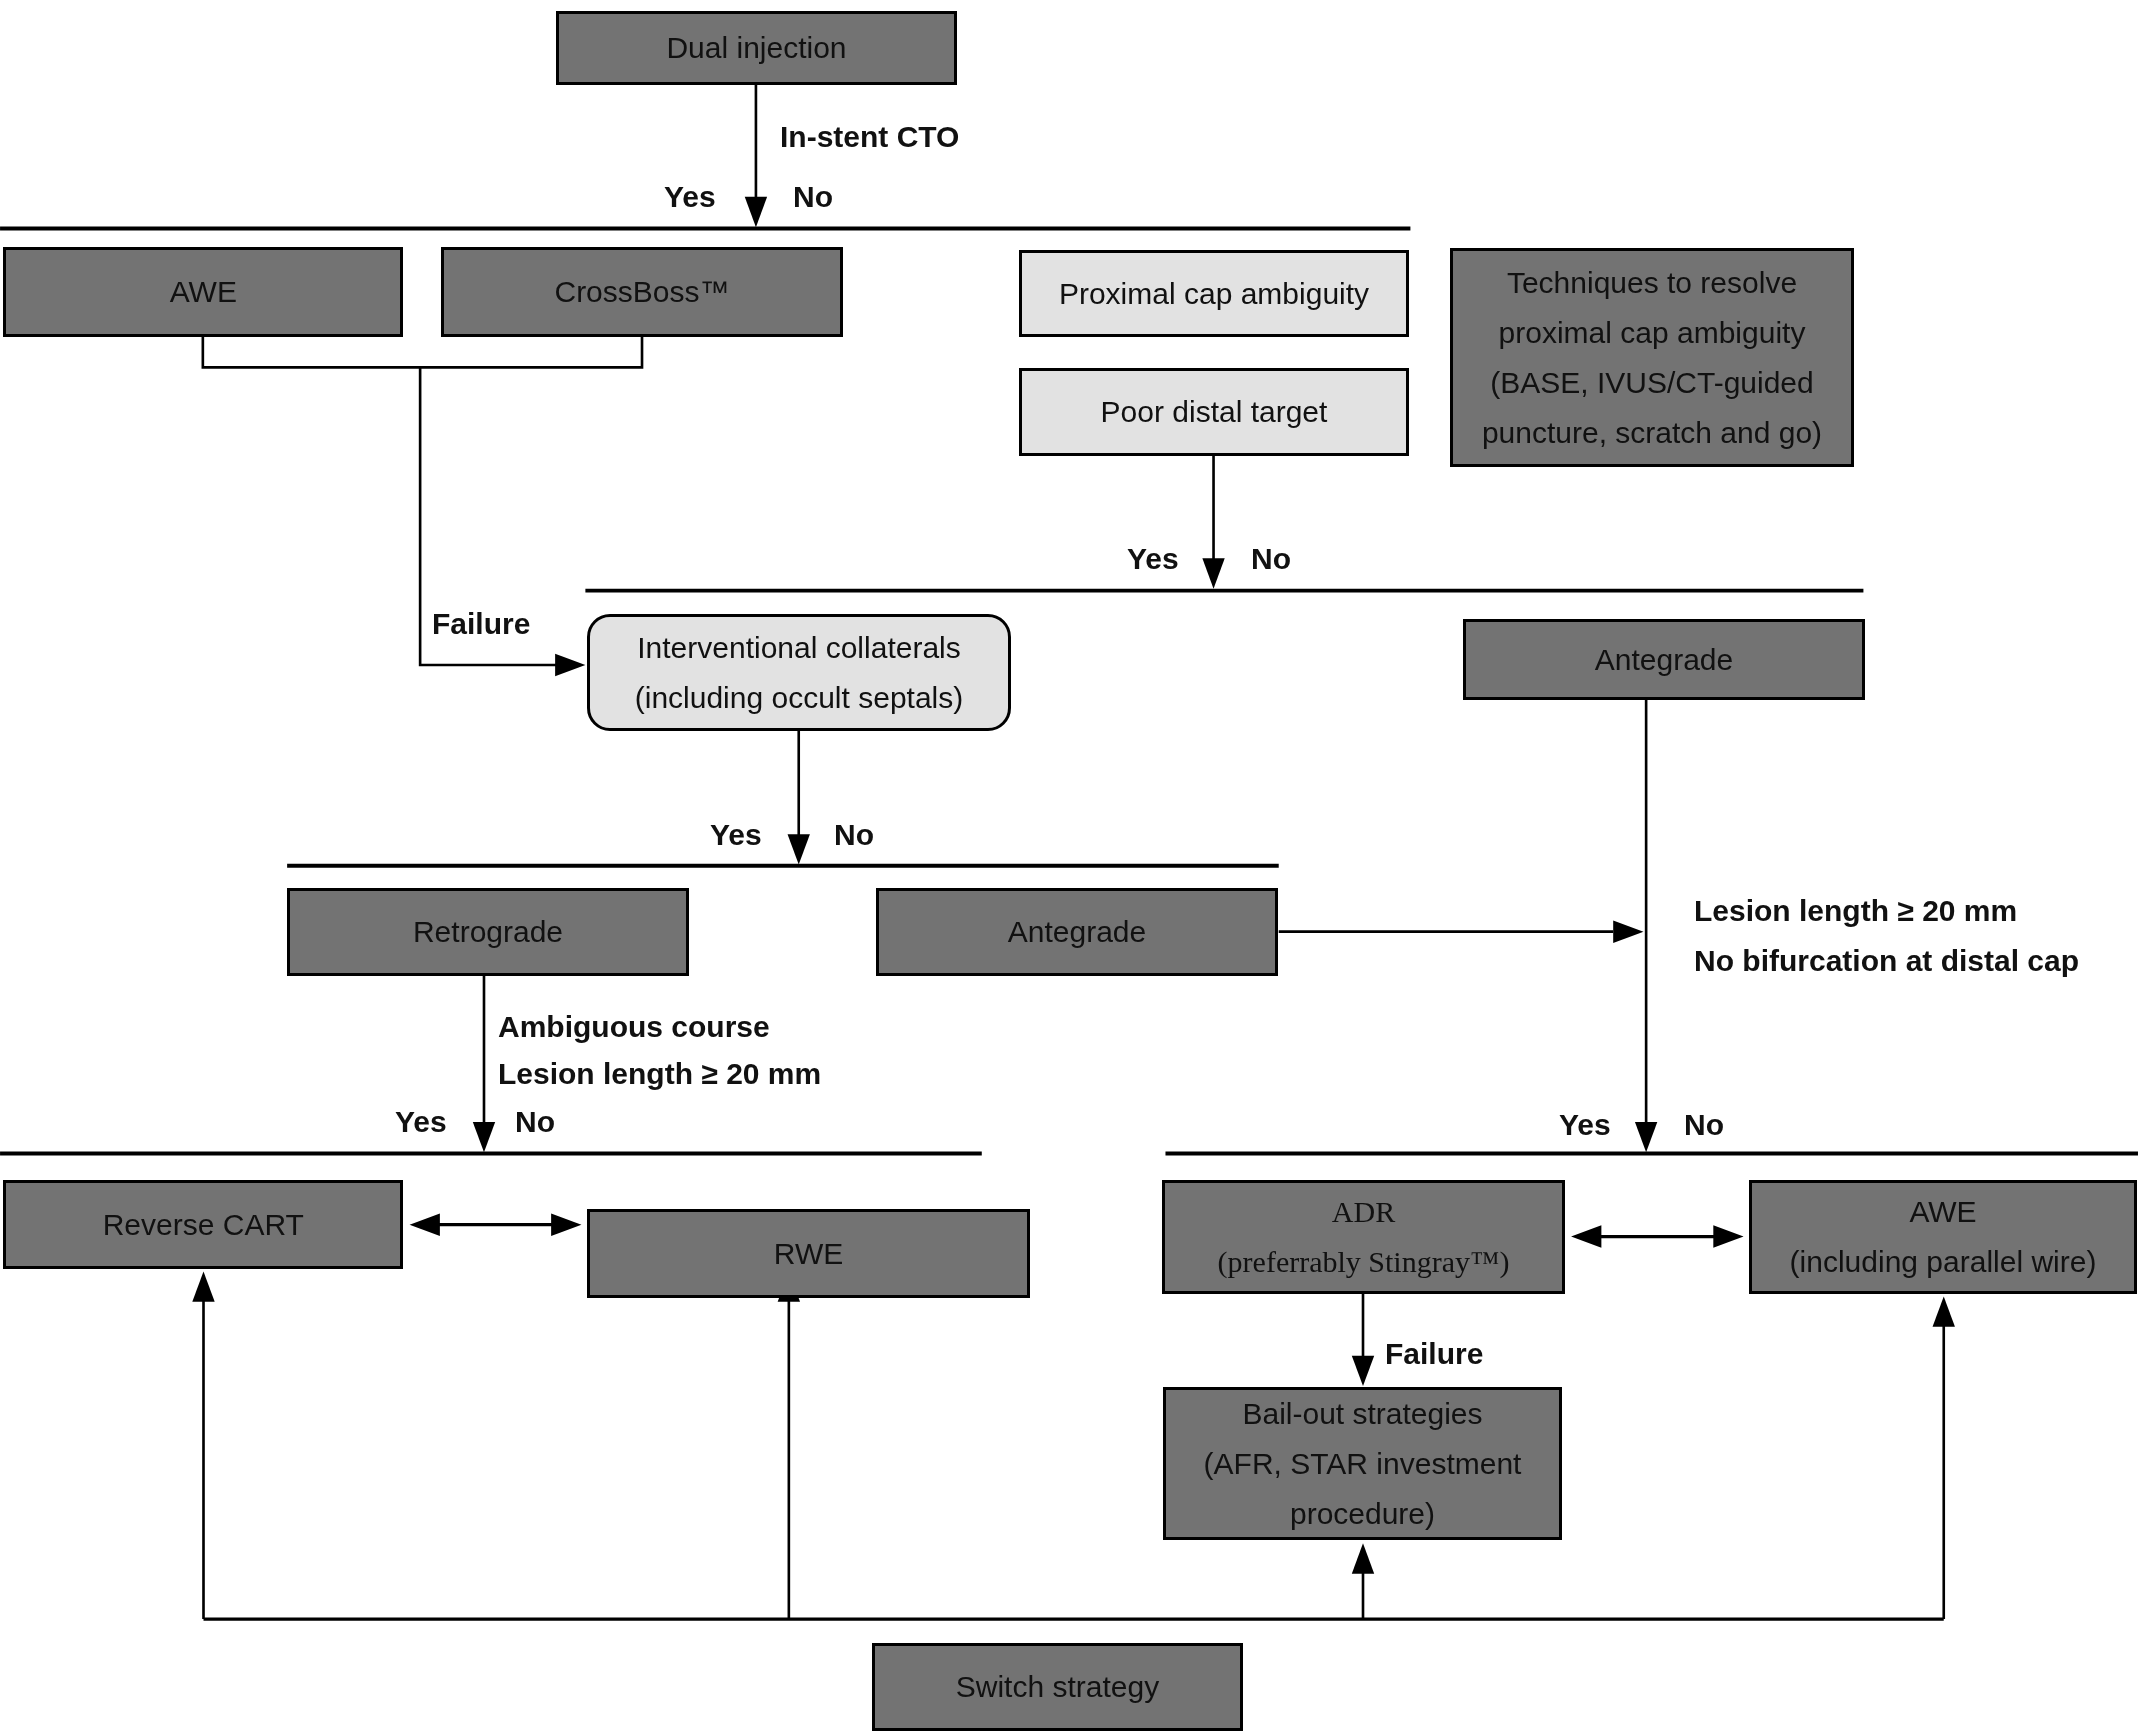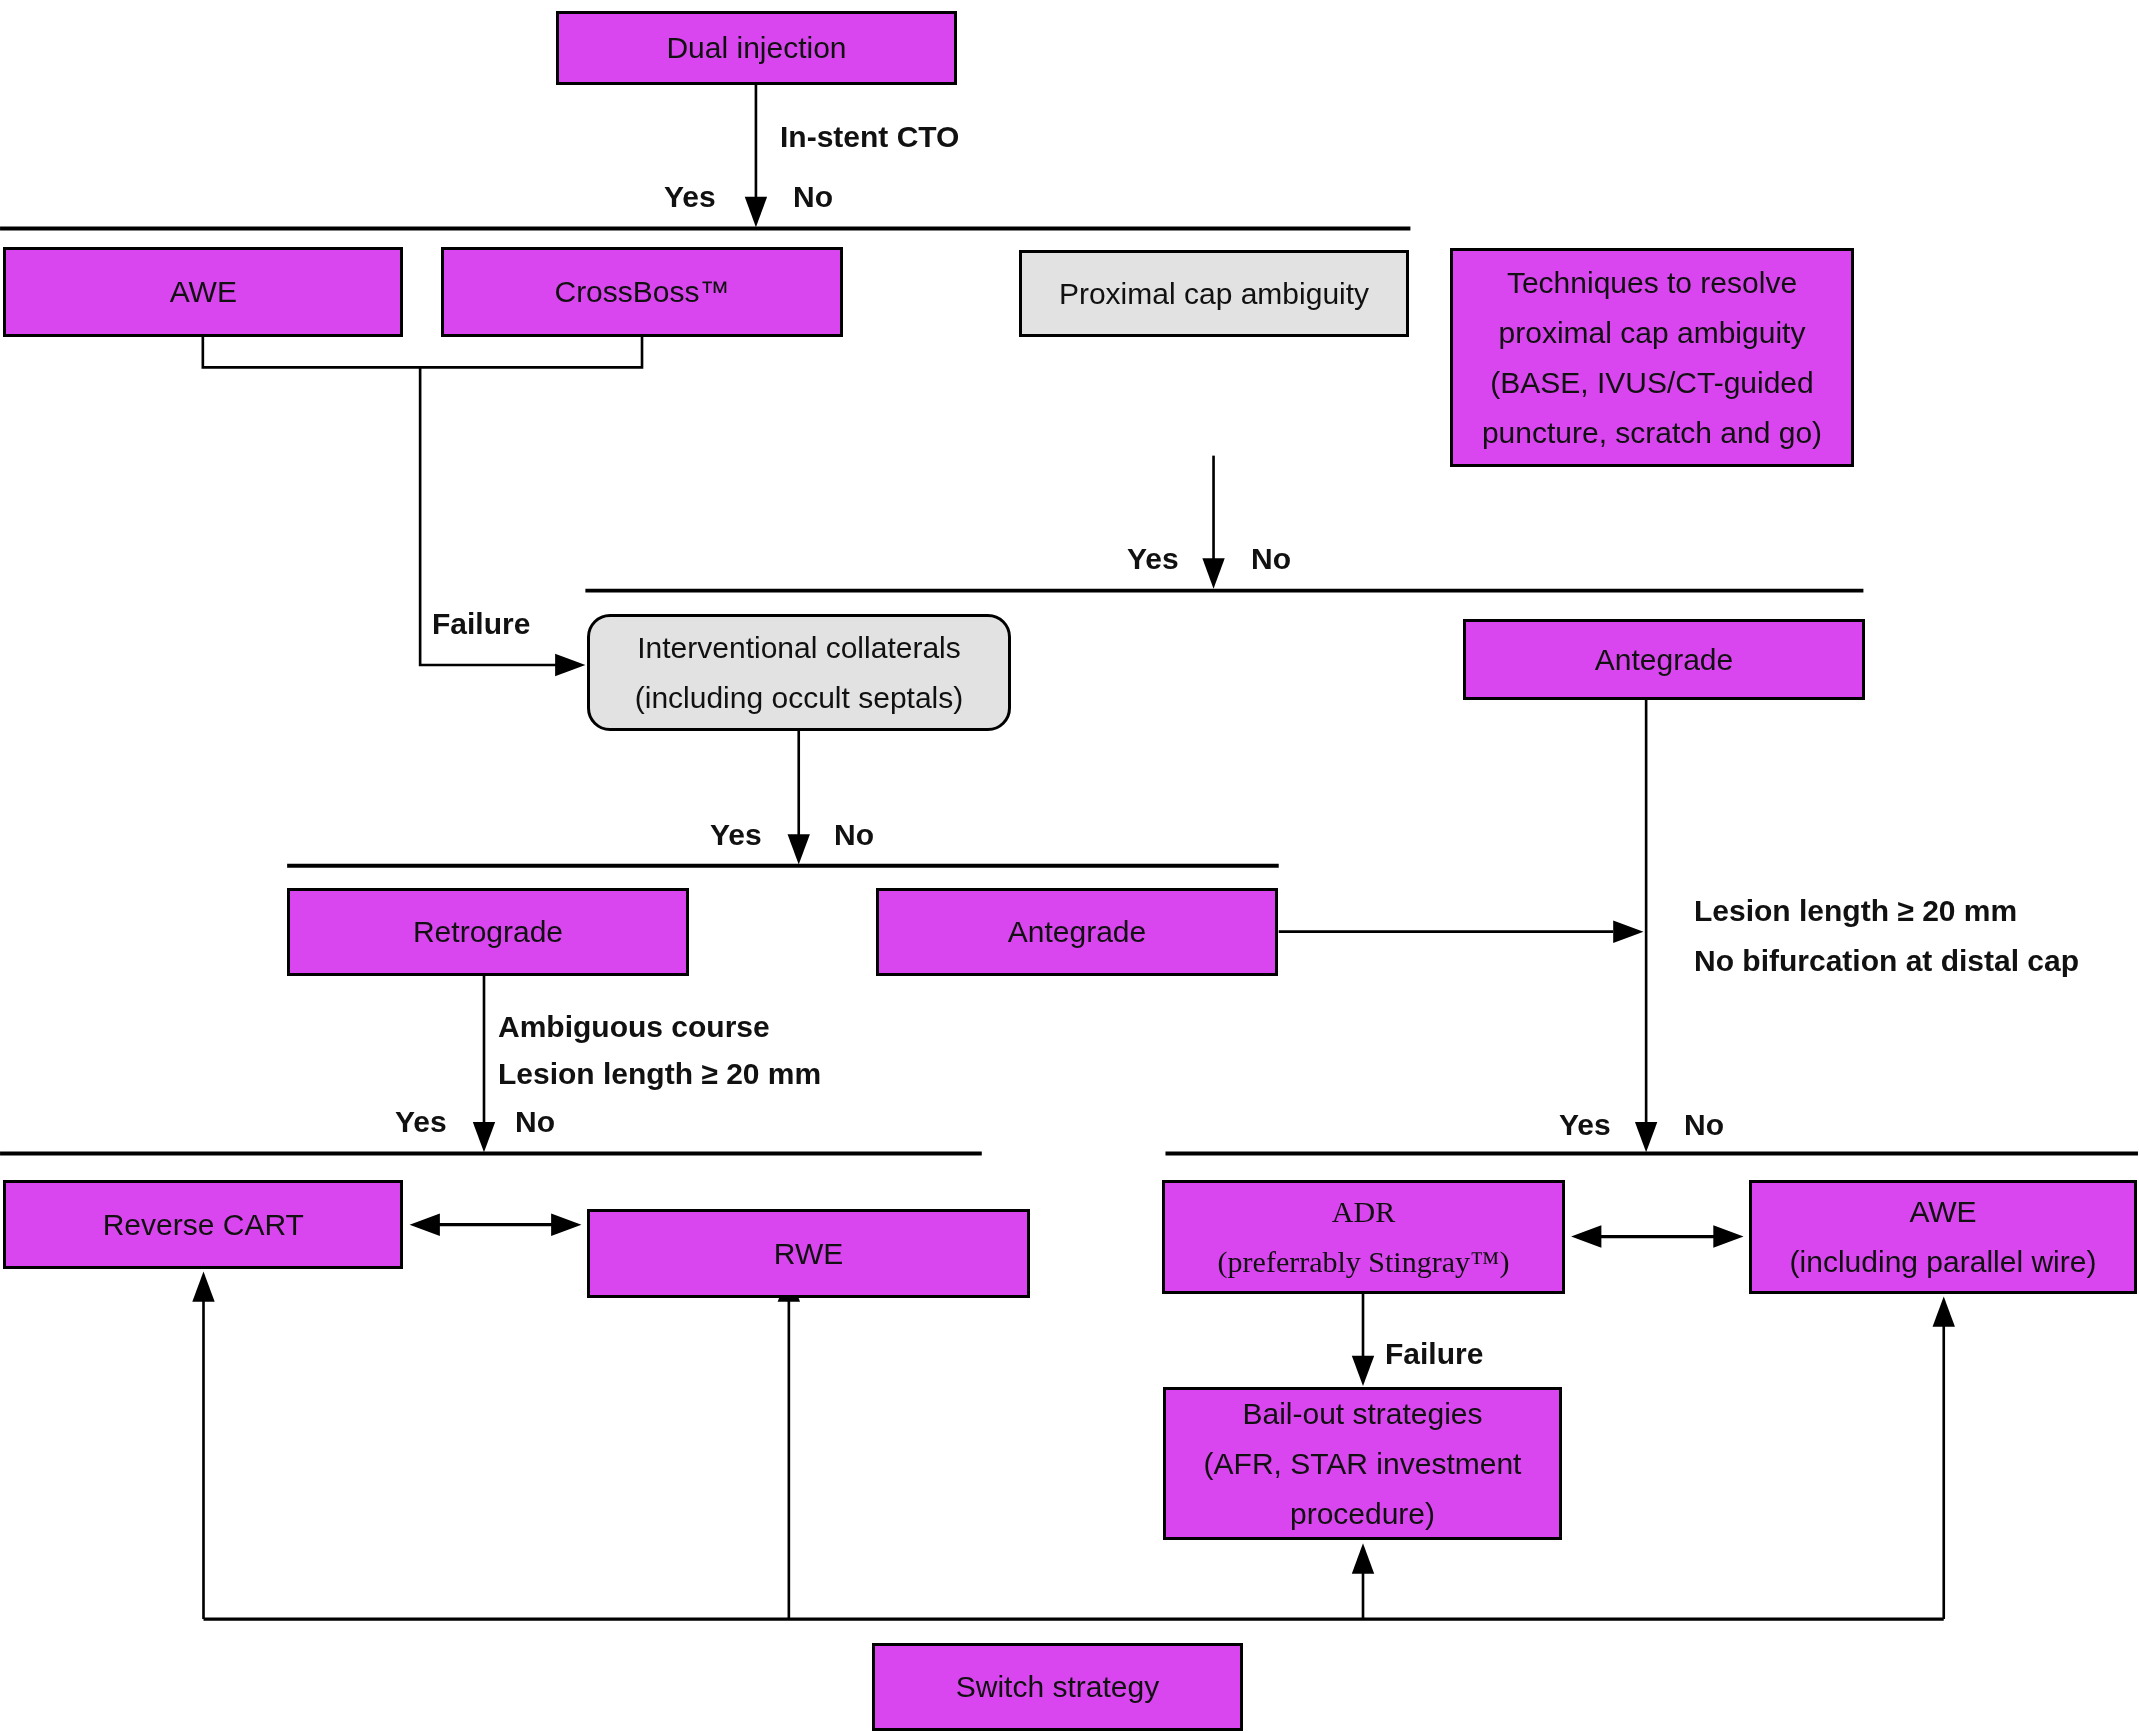--- a/index.html
+++ b/index.html
@@ -14,7 +14,7 @@
   .node {
     position:absolute;
     border:3.3px solid var(--line,#000);
-    background:#d946ef;
+    background:#737373;
     display:flex; align-items:center; justify-content:center;
     text-align:center;
     font-size:30px; line-height:50px; font-weight:400;

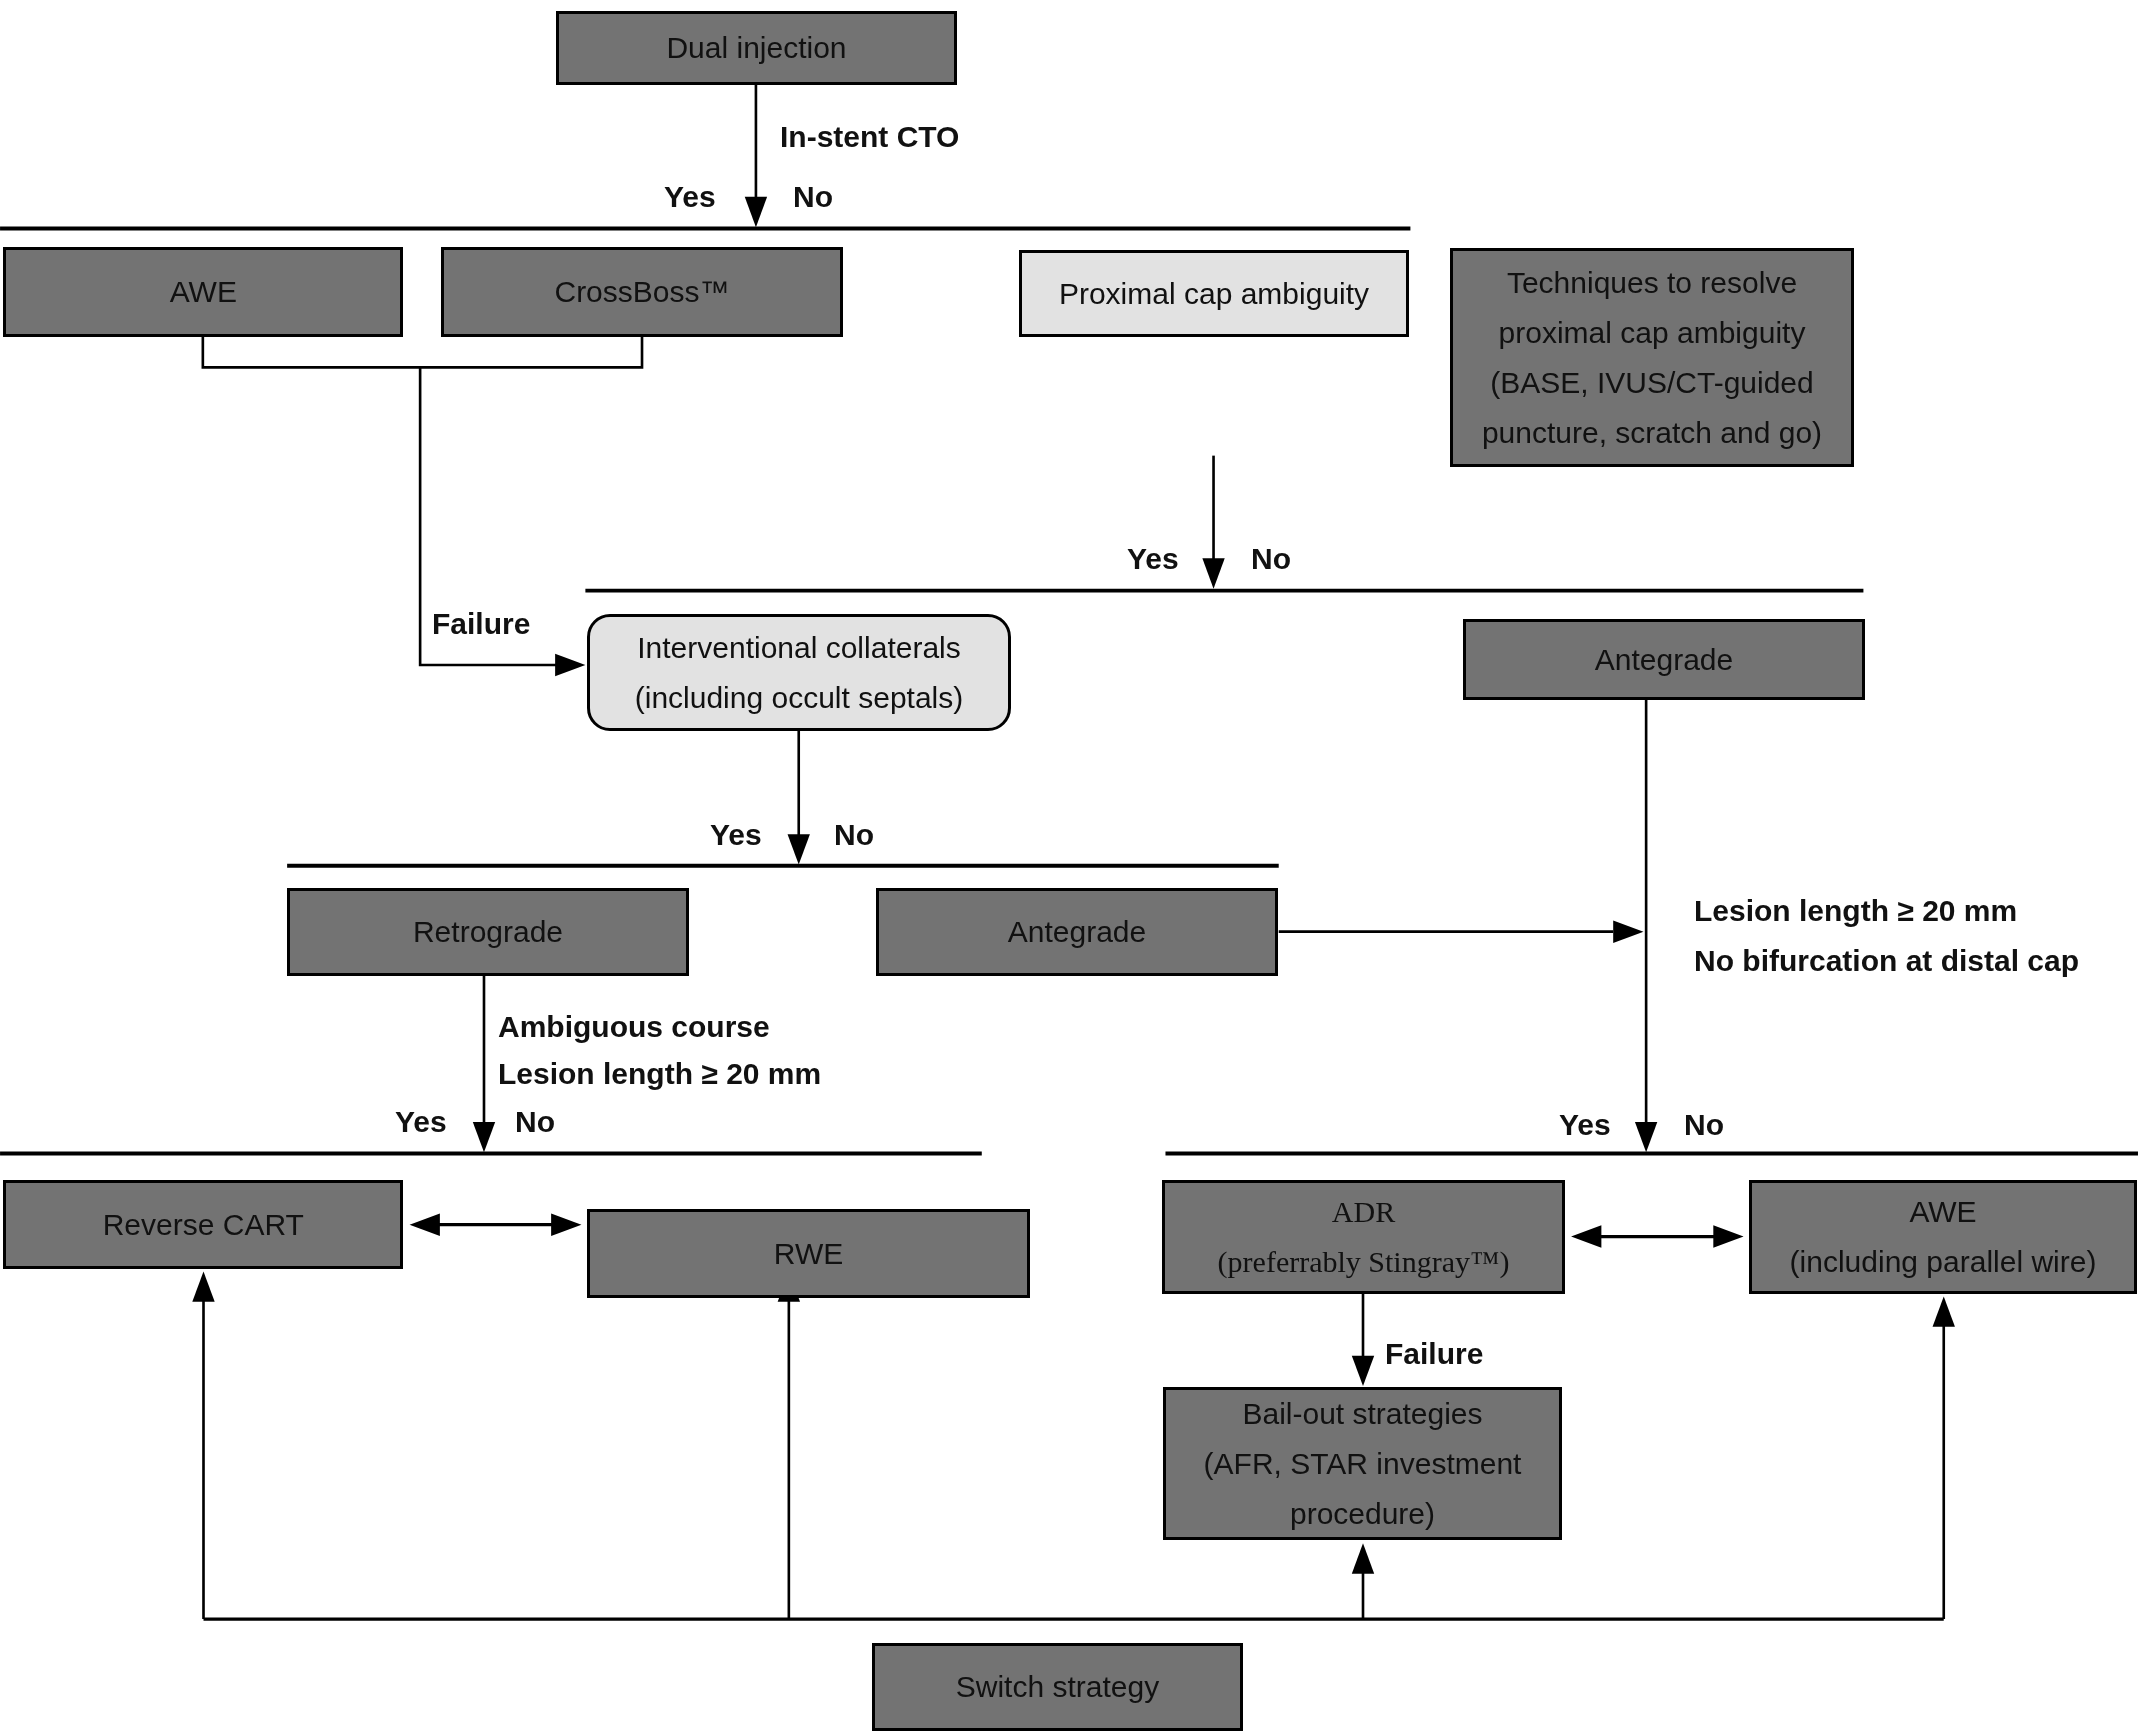--- a/index.html
+++ b/index.html
@@ -94,6 +94,7 @@
 
   <div class="node shaded" style="left:1019px; top:250px; width:390px; height:87px;">Proximal cap ambiguity</div>
 
+  <div class="node shaded" style="left:1019px; top:368px; width:390px; height:88px;">Poor distal target</div>
 
   <div class="node" style="left:1450px; top:248px; width:404px; height:219px;">Techniques to resolve
 proximal cap ambiguity

